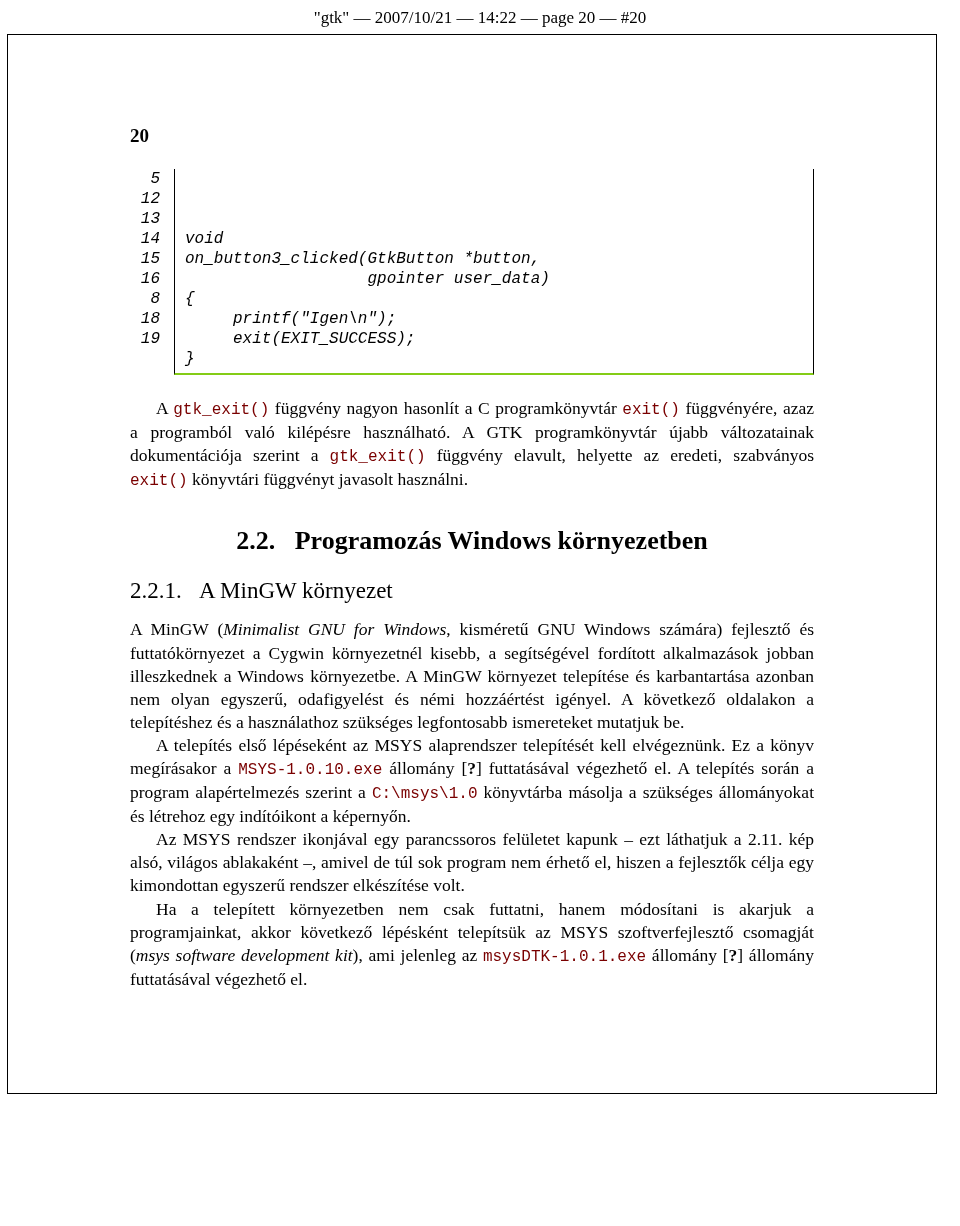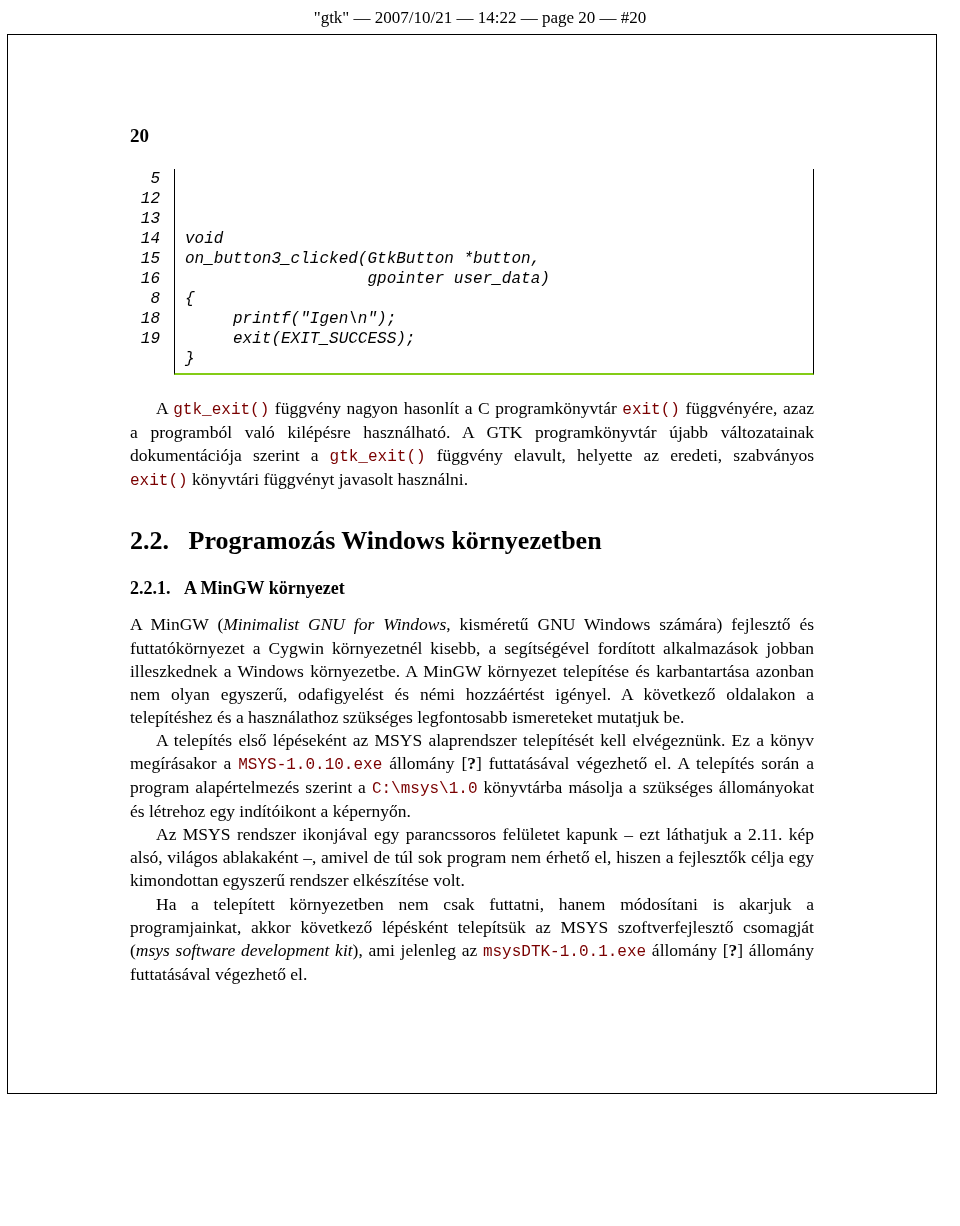--- a/index.html
+++ b/index.html
@@ -63,6 +63,7 @@
     font-size: 26px;
     font-weight: bold;
     margin: 34px 0 22px 0;
+    text-align: center;
   }
   h3.subsection {
     font-family: Georgia, serif;

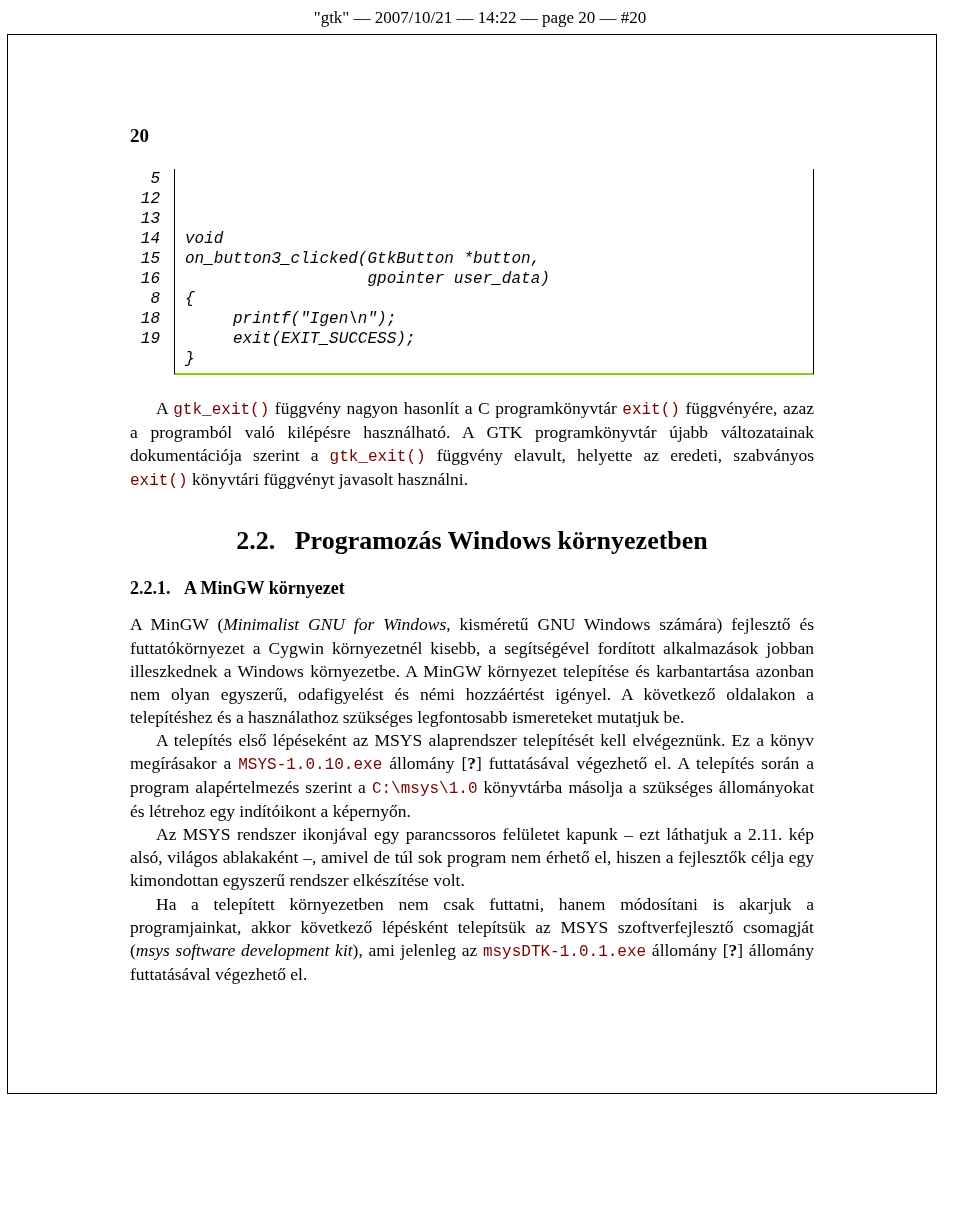--- a/index.html
+++ b/index.html
@@ -67,8 +67,8 @@
   }
   h3.subsection {
     font-family: Georgia, serif;
-    font-size: 18px;
-    font-weight: bold;
+    font-size: 23px;
+    font-weight: normal;
     margin: 0 0 14px 0;
   }
   .italic { font-style: italic; }

